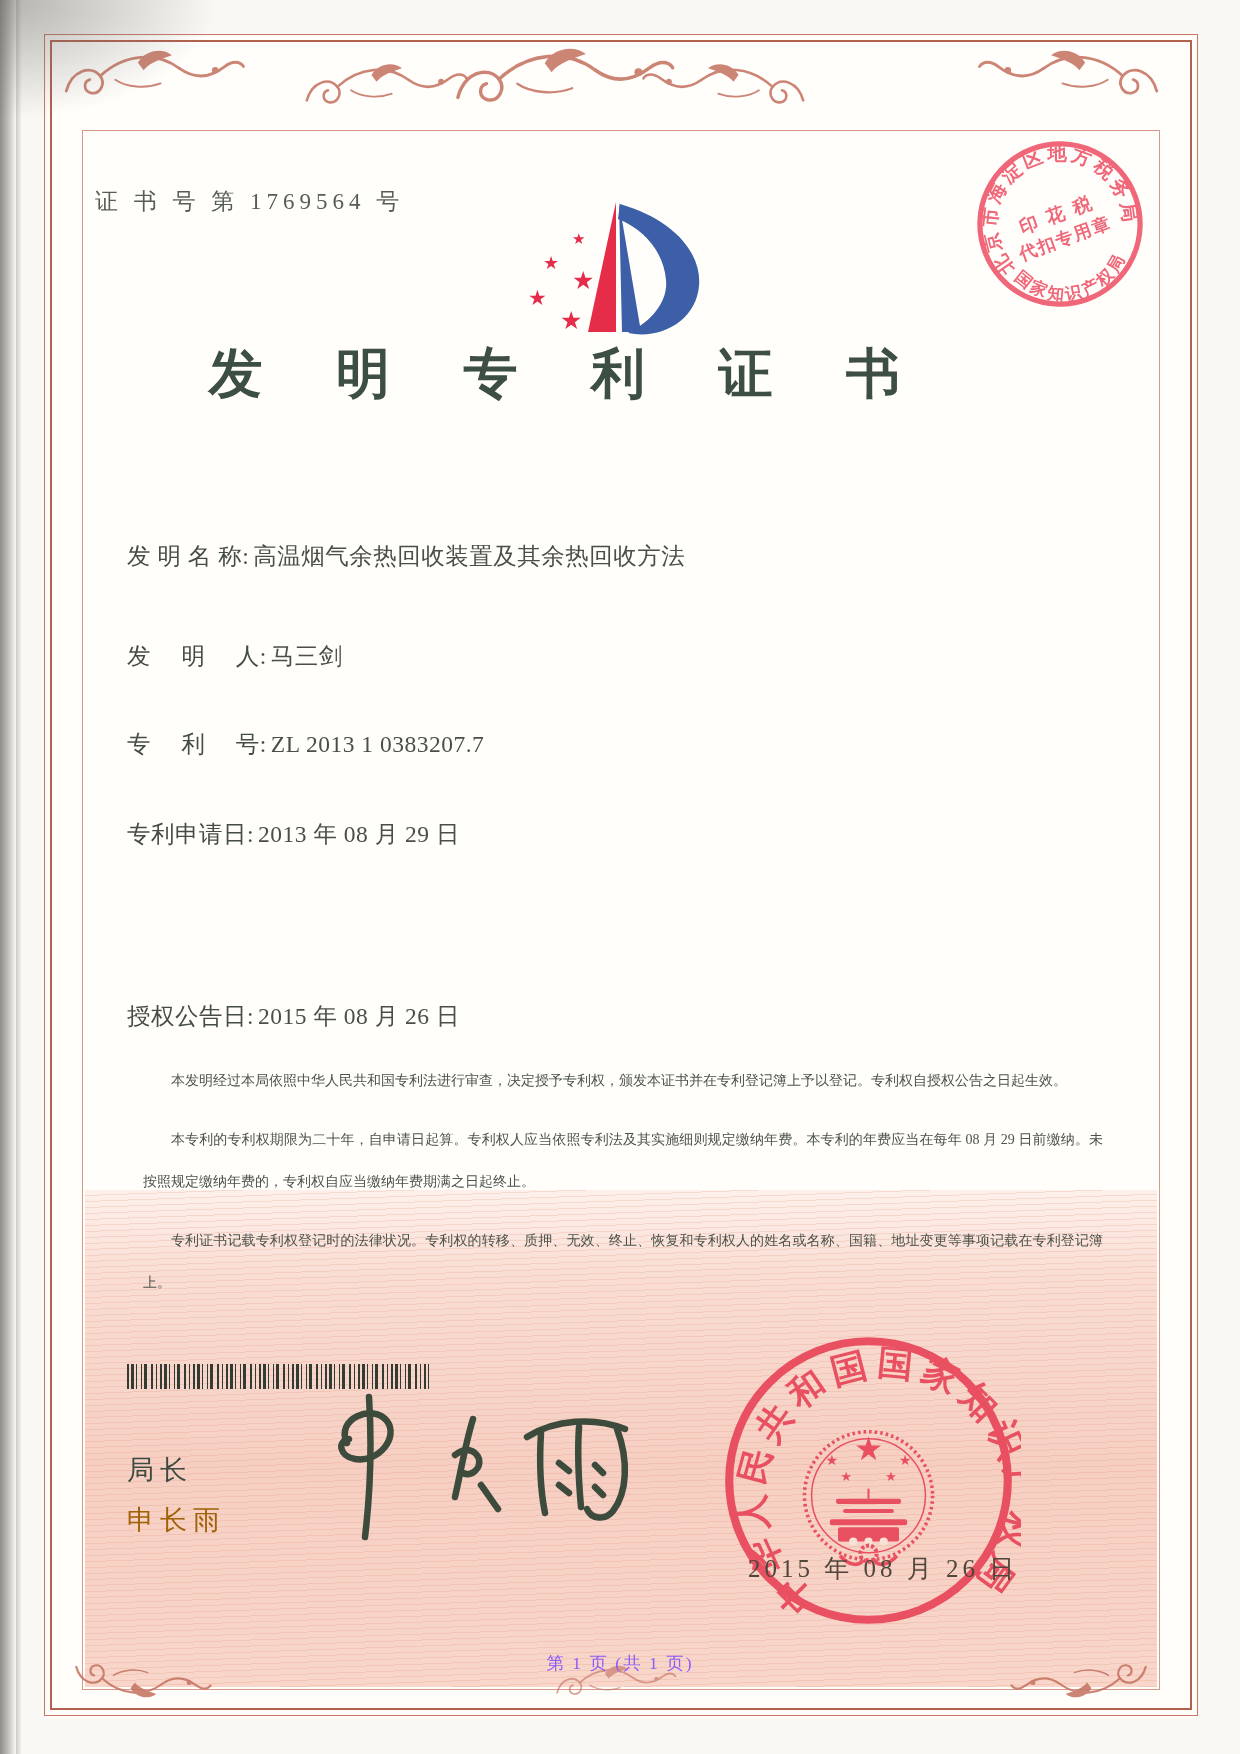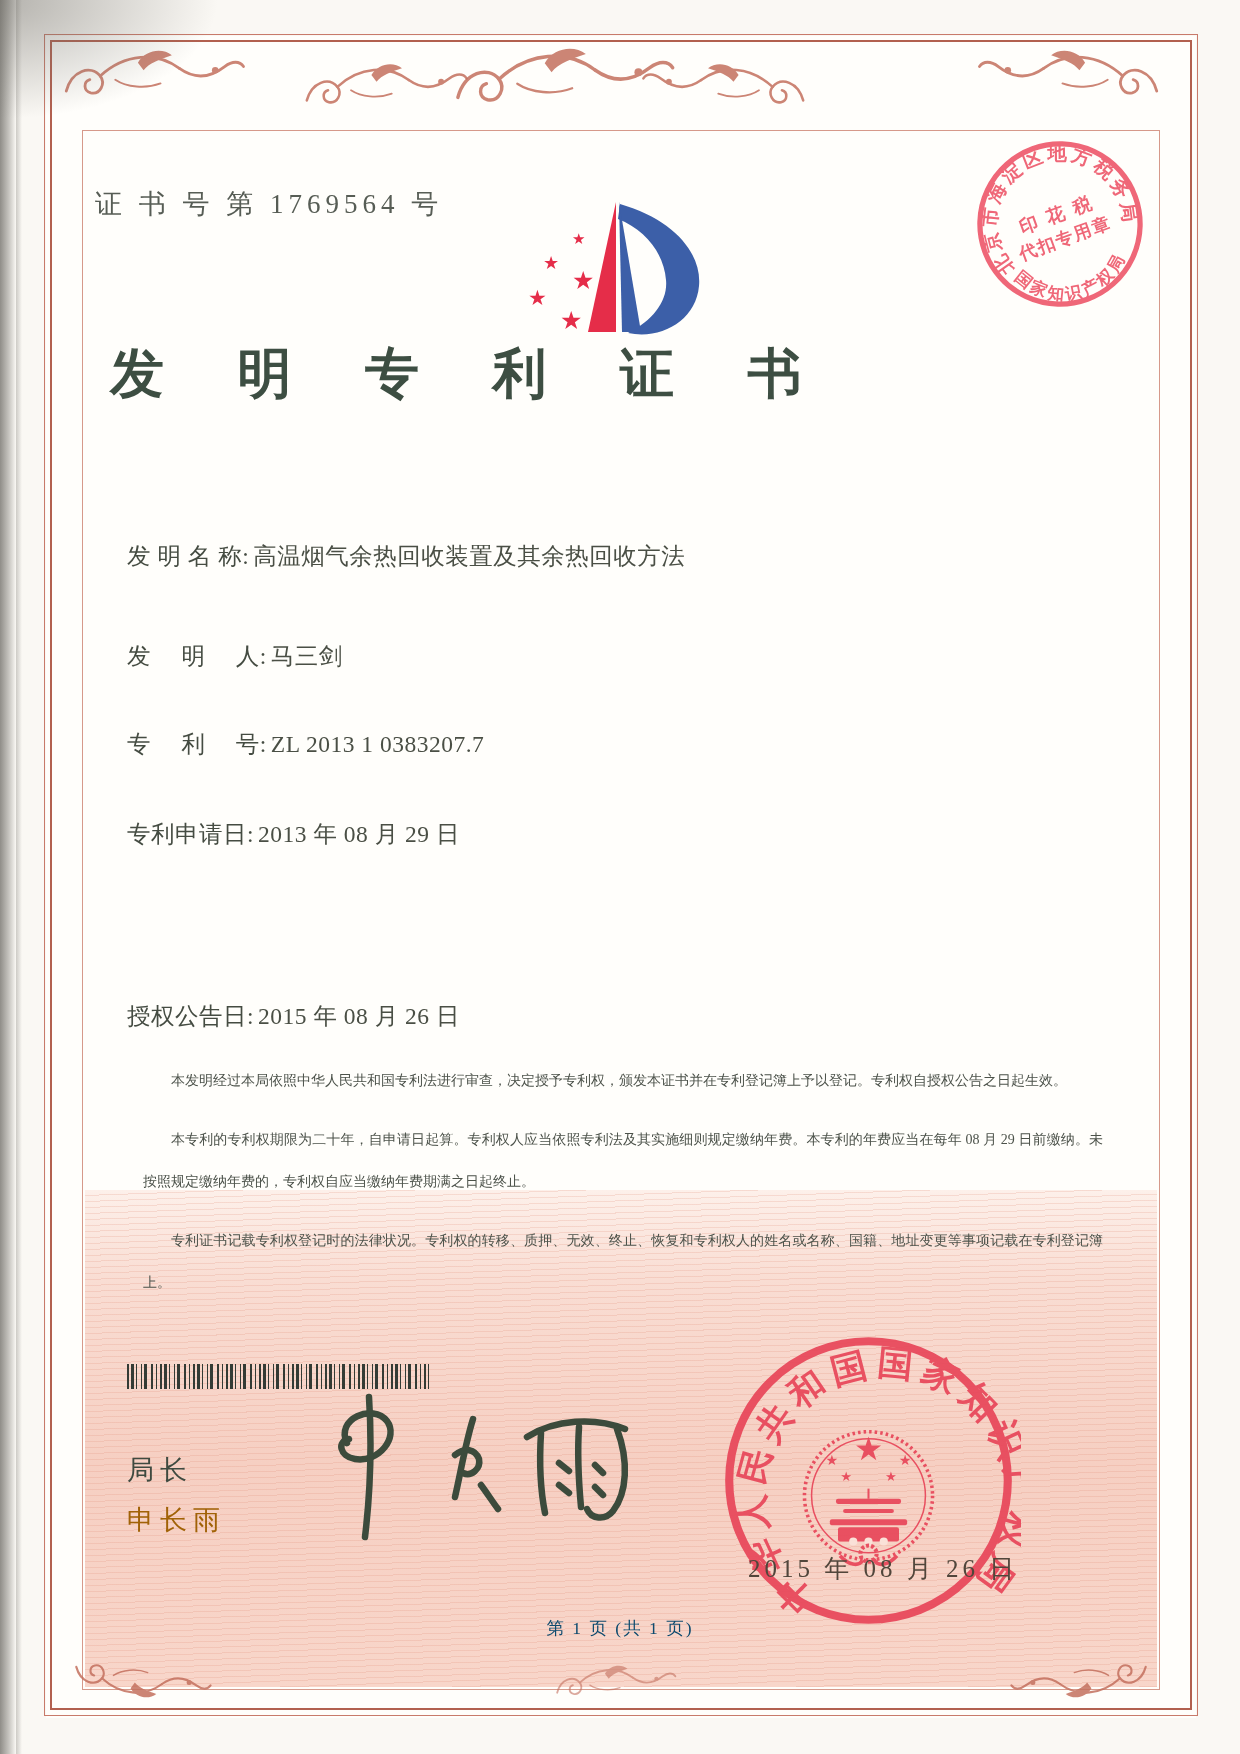--- a/index.html
+++ b/index.html
@@ -23,7 +23,7 @@
       background:repeating-linear-gradient(178deg,rgba(228,150,128,0) 0 5px,rgba(224,140,118,.22) 5px 6px);}
   .fl{position:absolute;z-index:2;}
   
-  .certno{position:absolute;left:95px;top:186px;font-size:27px;letter-spacing:5px;color:#575d55;z-index:3;}
+  .certno{position:absolute;left:95px;top:186px;font-size:23px;letter-spacing:5px;color:#575d55;z-index:3;}
   .title{position:absolute;left:110px;top:338px;width:820px;text-align:left;font-size:54px;
          font-weight:600;letter-spacing:30px;color:#3d4e42;z-index:3;}
   .field{position:absolute;left:127px;font-size:23.5px;color:#454c42;letter-spacing:.5px;z-index:3;white-space:nowrap;}

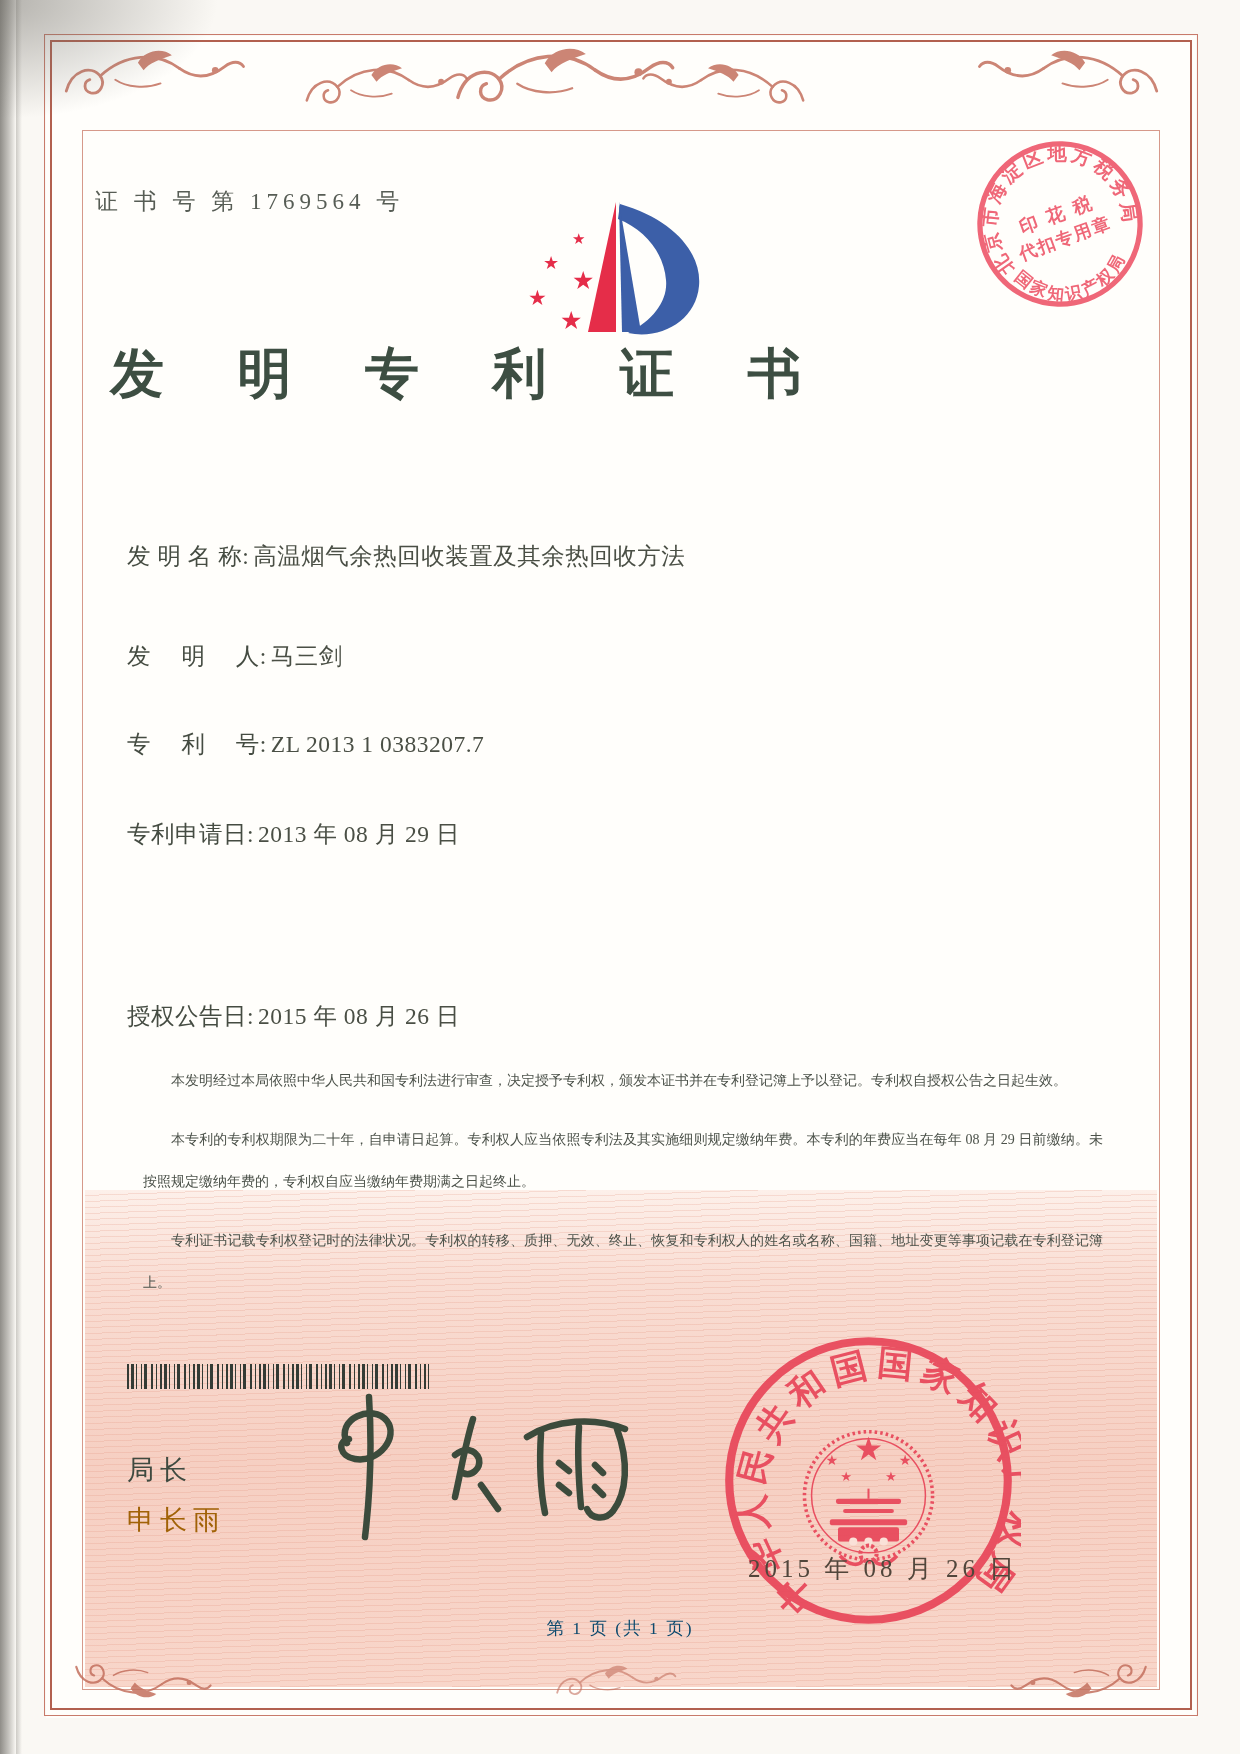--- a/index.html
+++ b/index.html
@@ -24,7 +24,7 @@
   .fl{position:absolute;z-index:2;}
   
   .certno{position:absolute;left:95px;top:186px;font-size:23px;letter-spacing:5px;color:#575d55;z-index:3;}
-  .title{position:absolute;left:110px;top:338px;width:820px;text-align:left;font-size:54px;
+  .title{position:absolute;left:110px;top:338px;width:820px;text-align:right;font-size:54px;
          font-weight:600;letter-spacing:30px;color:#3d4e42;z-index:3;}
   .field{position:absolute;left:127px;font-size:23.5px;color:#454c42;letter-spacing:.5px;z-index:3;white-space:nowrap;}
   .field .fvalue{margin-left:4px;color:#4a4f45;}

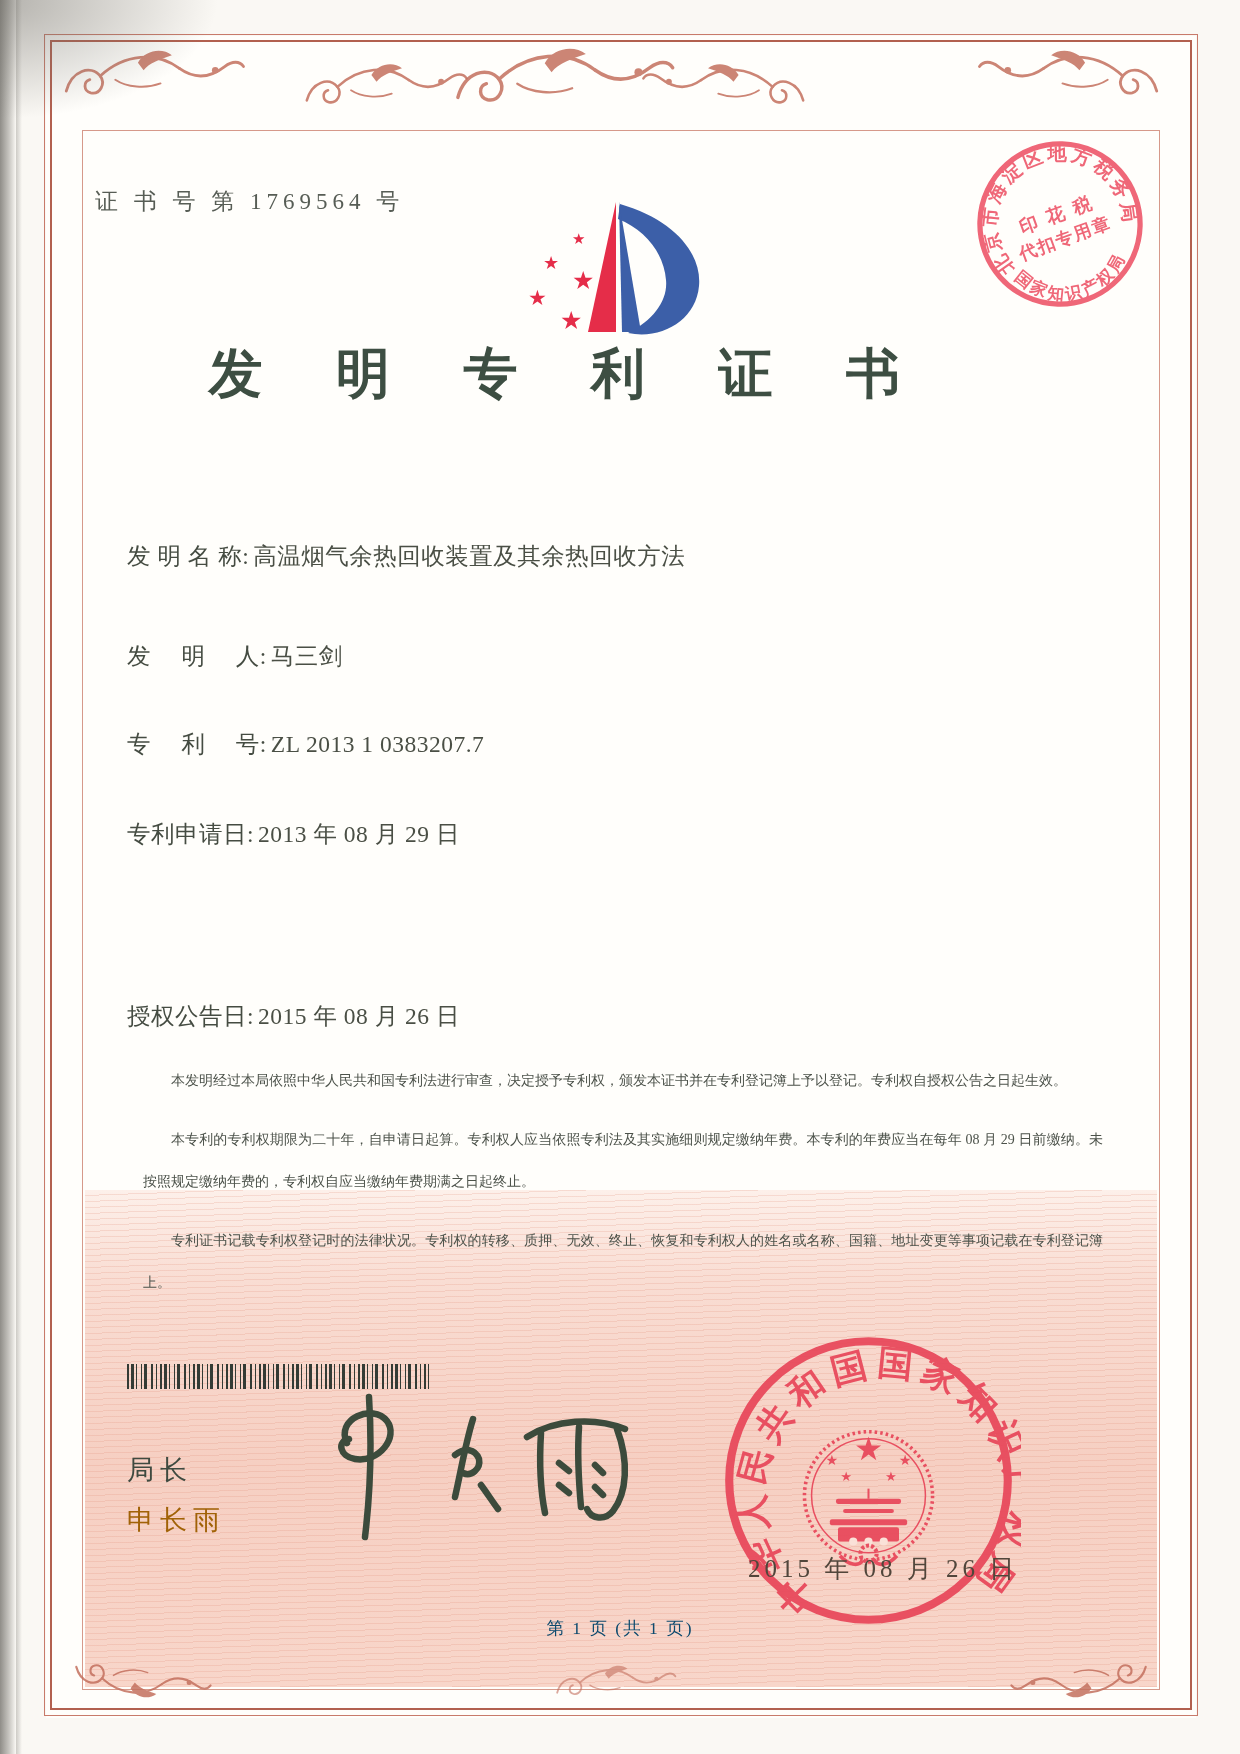--- a/index.html
+++ b/index.html
@@ -39,8 +39,8 @@
   .signature{position:absolute;left:295px;top:1385px;z-index:3;}
   .seal{position:absolute;left:716px;top:1328px;z-index:4;opacity:.93;}
   .seal-date{position:absolute;left:748px;top:1552px;font-size:25px;letter-spacing:4px;color:#51463b;z-index:5;}
-  .footer{position:absolute;left:0;right:0;top:1616px;text-align:center;font-size:17.5px;
-          letter-spacing:2px;color:#0c4a6e;z-index:3;}
+  .footer{position:absolute;left:0;right:0;top:1651px;text-align:center;font-size:17.5px;
+          letter-spacing:2px;color:#8b5cf6;z-index:3;}
   .tax-stamp{position:absolute;left:972px;top:136px;transform:rotate(-20deg);z-index:6;opacity:.92;}
   .logo{position:absolute;left:470px;top:182px;z-index:3;}
   .logo-star{position:absolute;color:#e52d49;z-index:4;line-height:1;font-family:"DejaVu Sans",sans-serif;}

